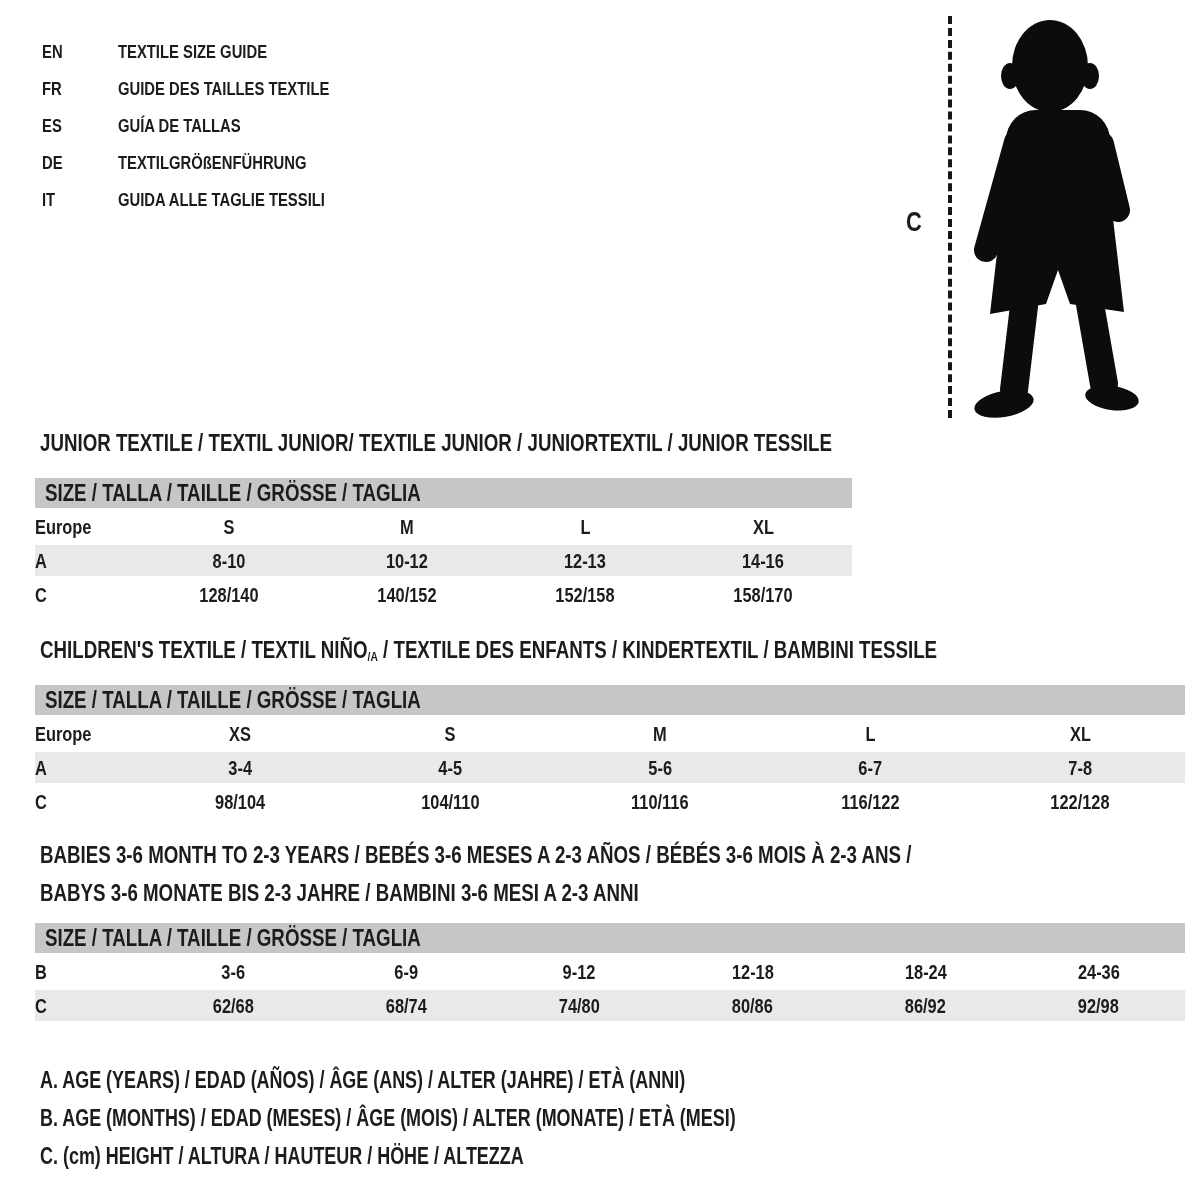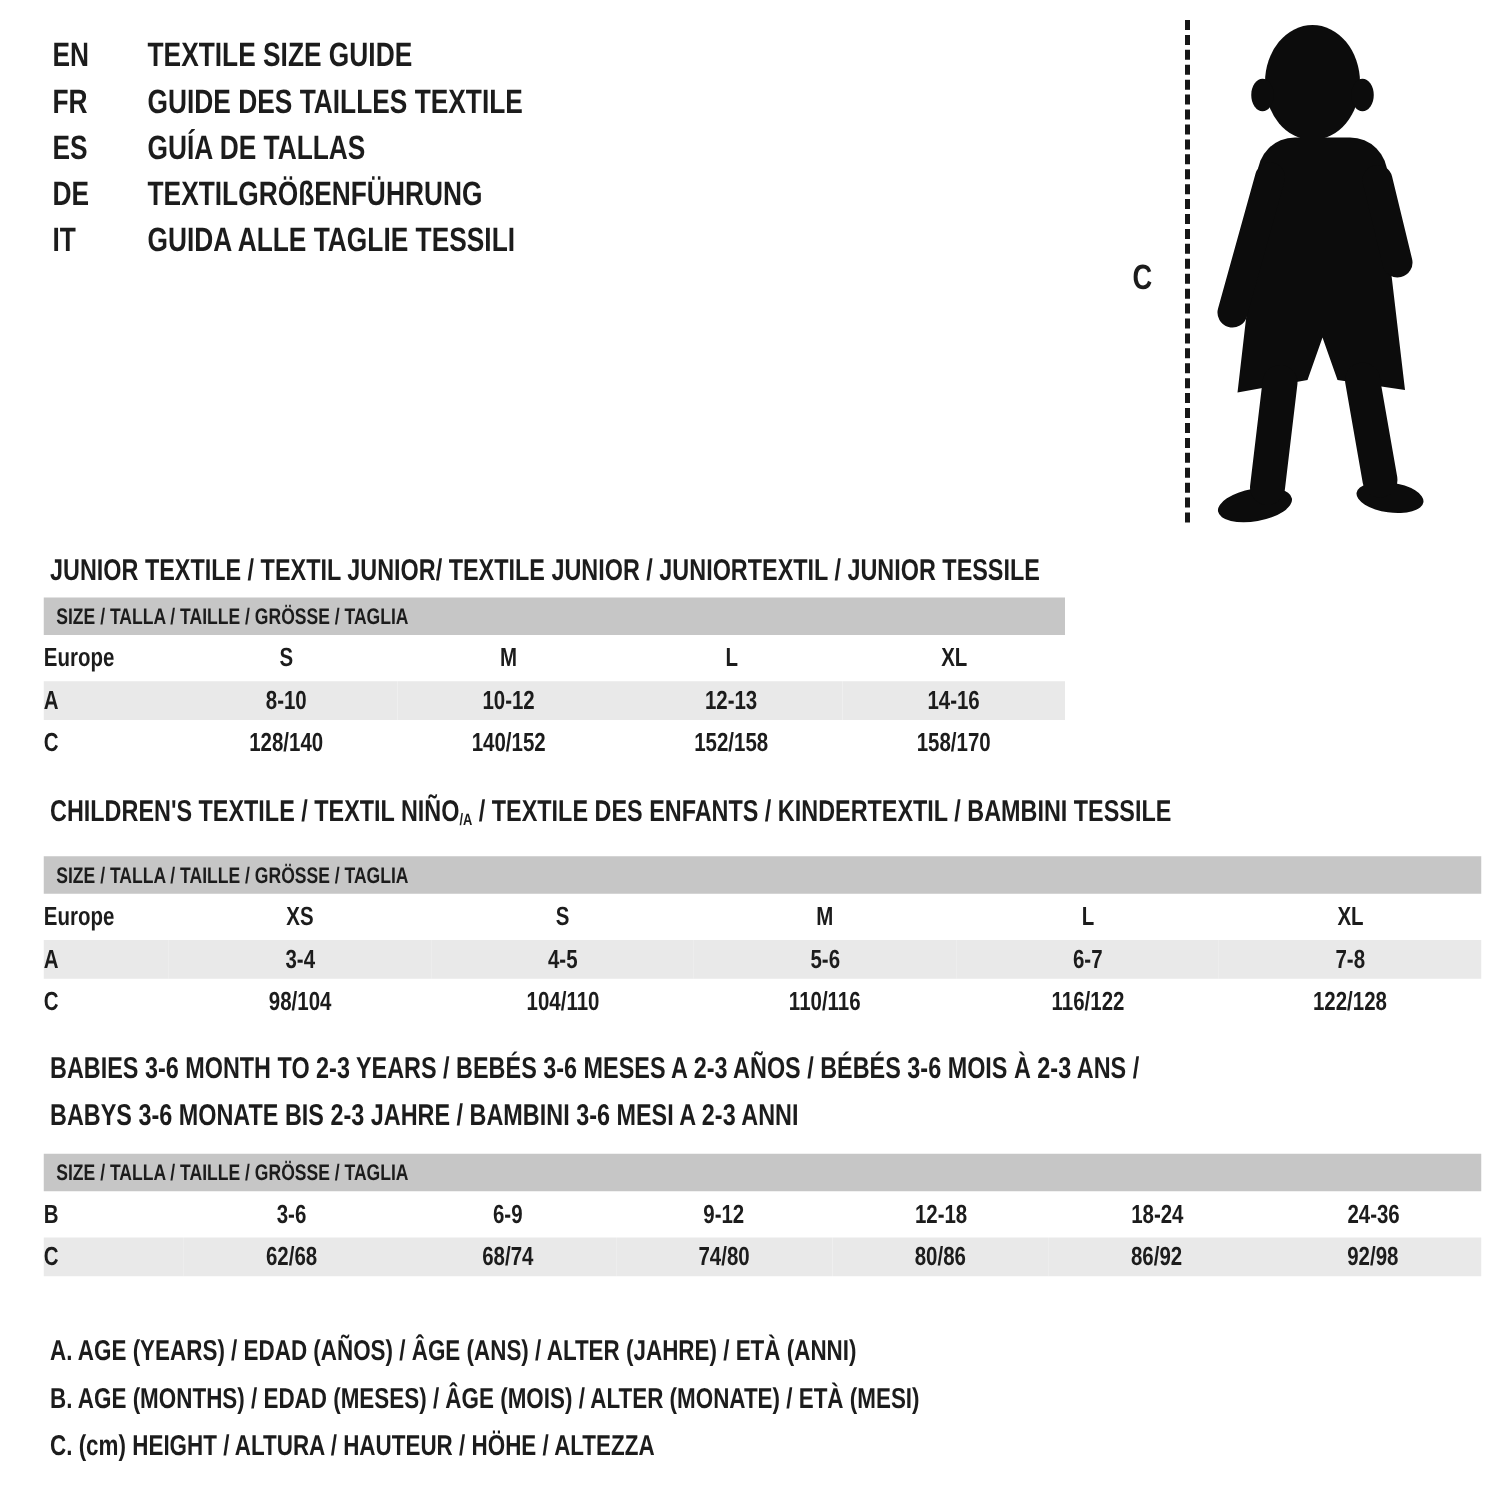--- a/index.html
+++ b/index.html
@@ -19,7 +19,7 @@
 
   
   .lang-header { position: absolute; left: 42px; top: 26px; }
-  .lang-row { display: flex; height: 37px; align-items: center; font-size: 27px; }
+  .lang-row { display: flex; height: 37px; align-items: flex-end; font-size: 19px; }
   .lang-code { width: 76px; flex: 0 0 76px; }
 
   

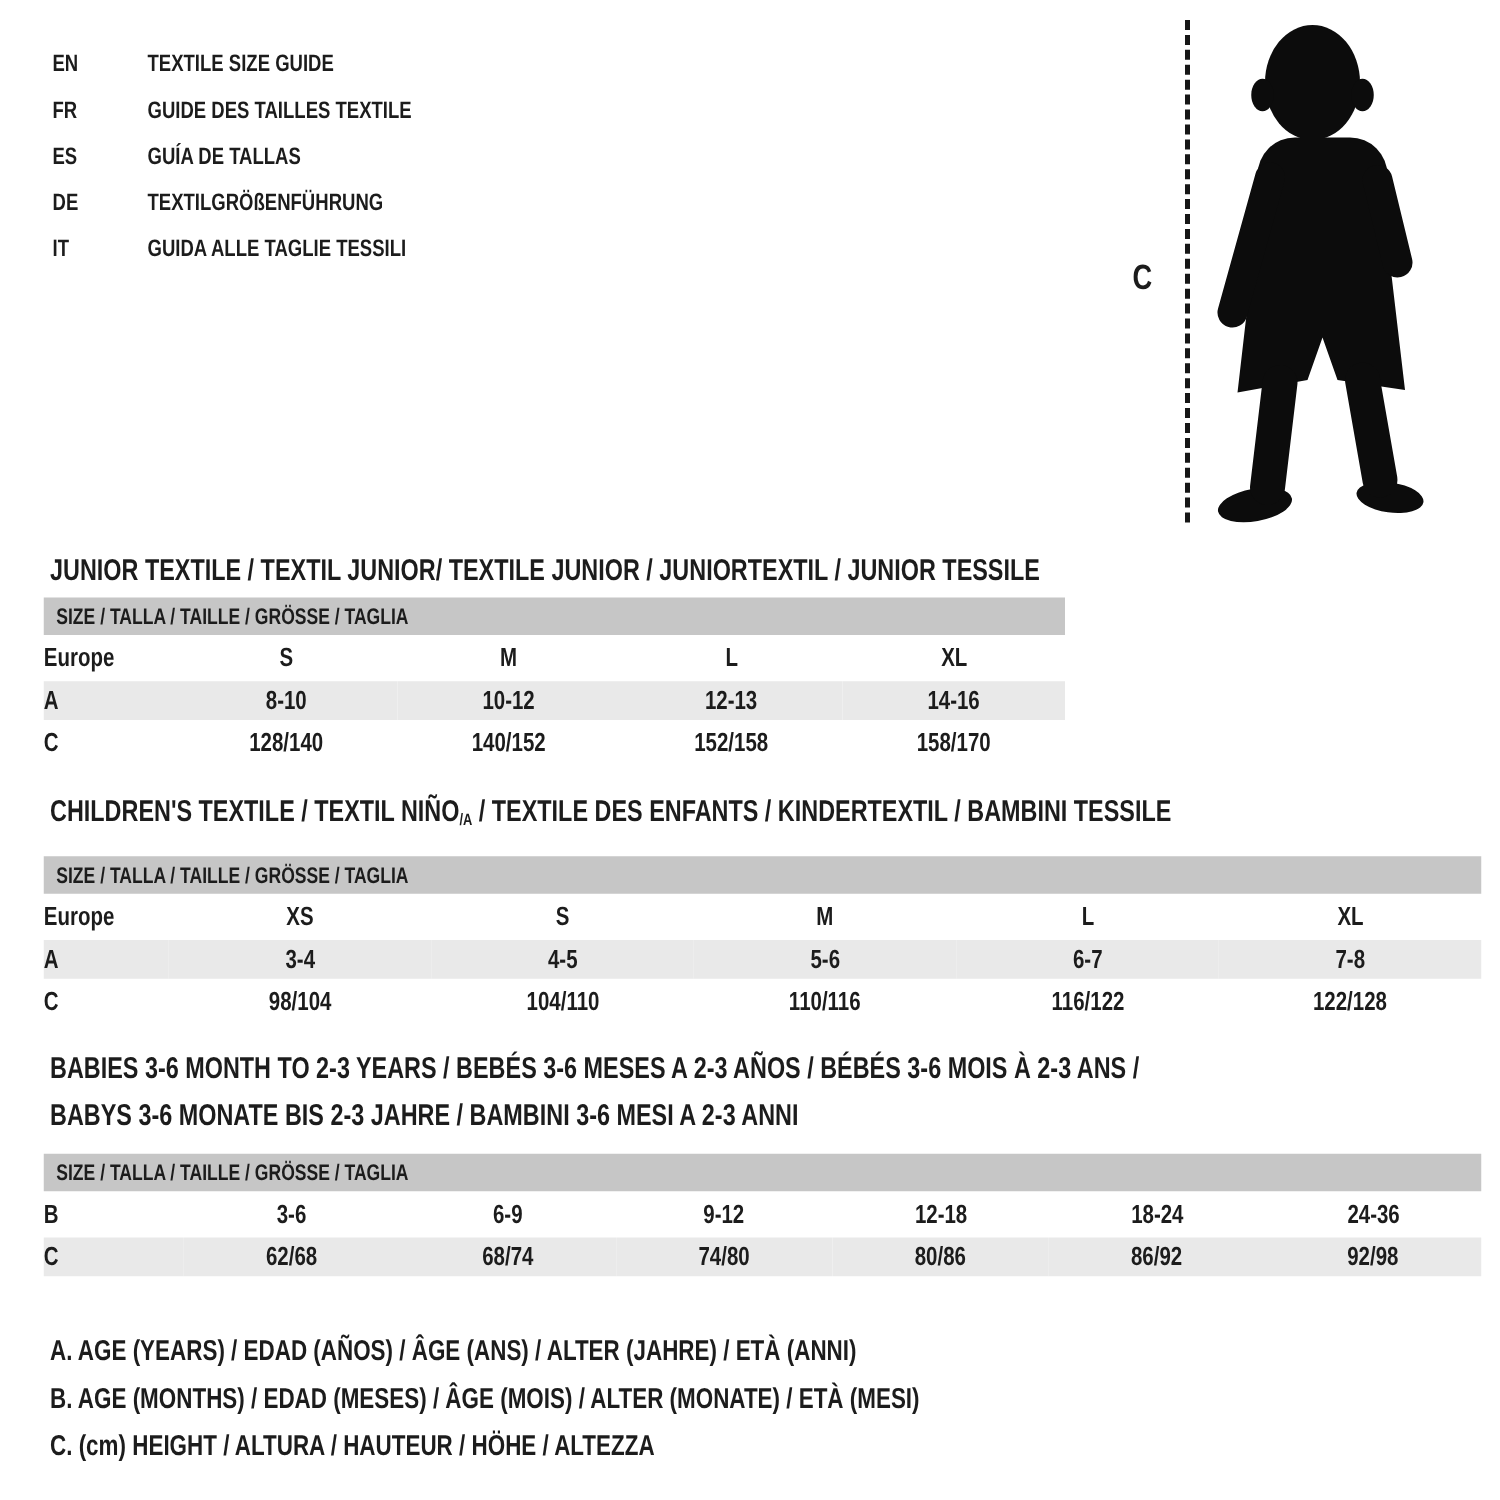--- a/index.html
+++ b/index.html
@@ -98,7 +98,7 @@
     </g>
   </svg>
 
-  <div class="sec-title" style="top:443px">
+  <div class="sec-title" style="top:429px">
     <span class="cnd">JUNIOR TEXTILE / TEXTIL JUNIOR/ TEXTILE JUNIOR / JUNIORTEXTIL / JUNIOR TESSILE</span>
   </div>
   <table class="size-table" style="left:35px; top:475px; width:817px;">

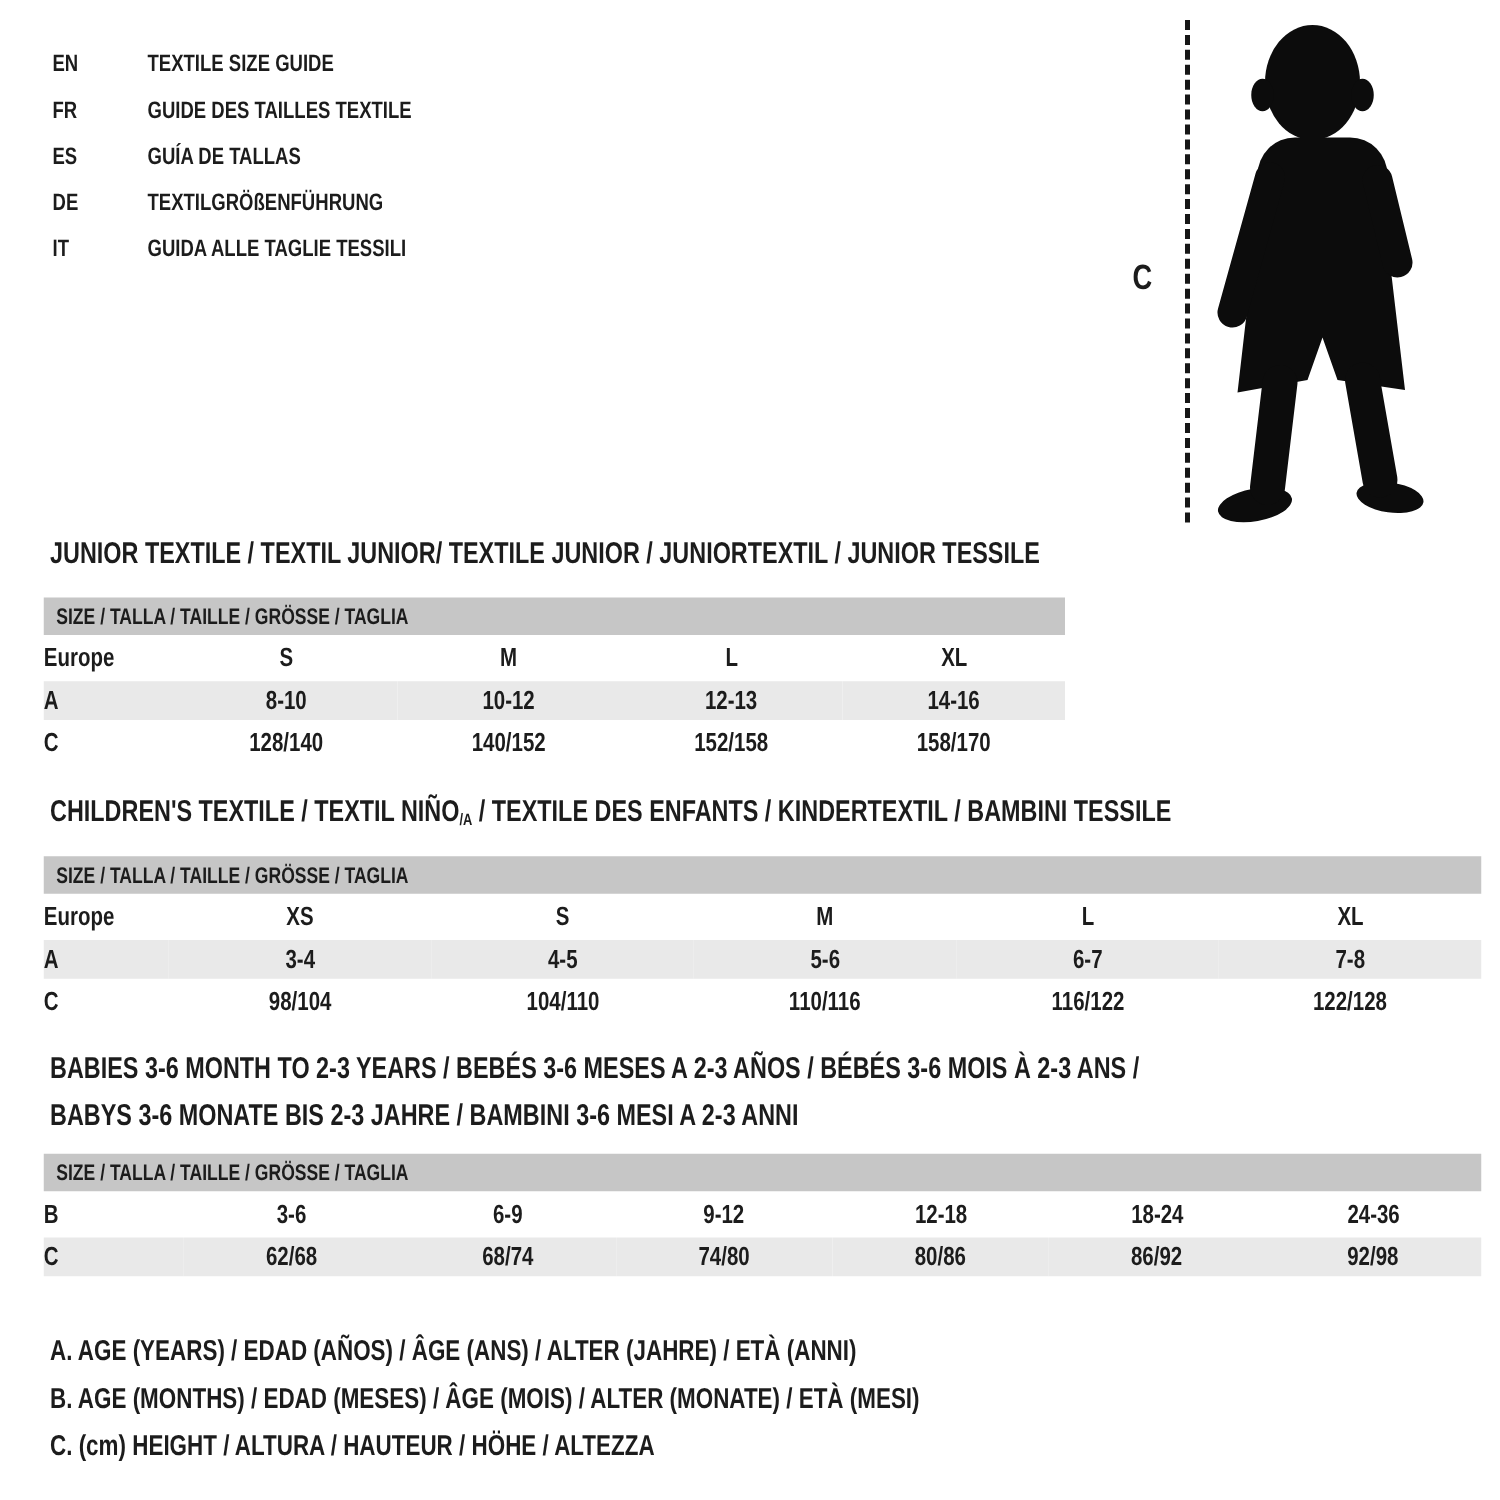--- a/index.html
+++ b/index.html
@@ -39,7 +39,7 @@
     table-layout: fixed;
   }
   table.size-table td { padding: 0; vertical-align: middle; font-size: 21px; }
-  tr.band-row td { background: #c6c6c6; height: 30px; font-size: 18px; padding-left: 10px; }
+  tr.band-row td { background: #c6c6c6; height: 30px; font-size: 24px; padding-left: 10px; }
   tr.r-white td { background: #ffffff; height: 31px; margin-top: 28px; }
   tr.r-light td { background: #e9e9e9; height: 31px; }
   td.lbl { text-align: left; padding-left: 8px; font-size: 22px; }

